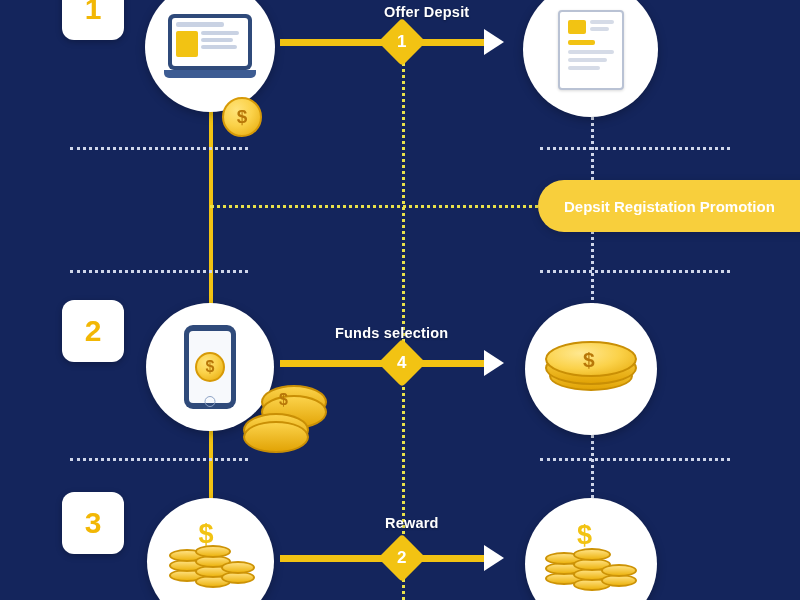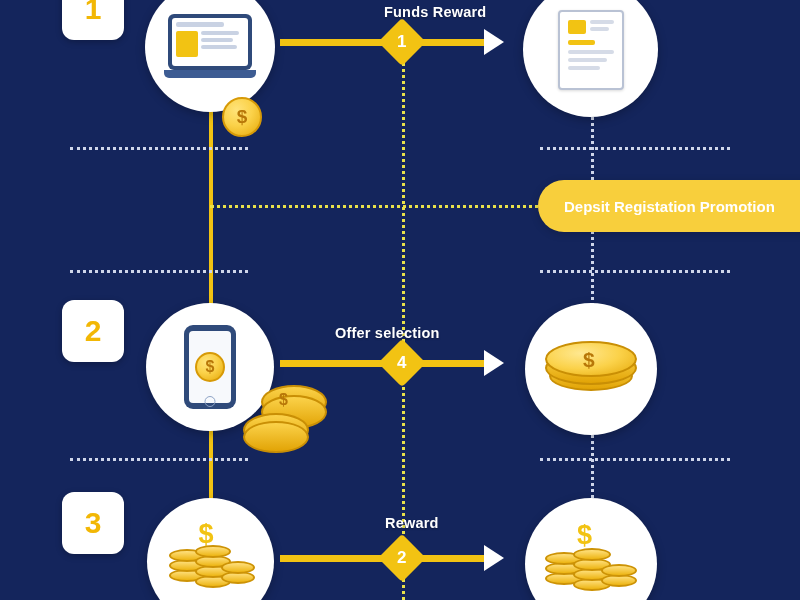--- a/index.html
+++ b/index.html
@@ -137,7 +137,7 @@
   <div class="diamond" style="left:385px;top:25px;">
     <span>1</span>
   </div>
-  <div class="label" style="left:384px;top:4px;">Funds Reward</div>
+  <div class="label" style="left:384px;top:4px;">Offer Depsit</div>
 
   <div class="node" style="left:523px;top:-18px;width:135px;height:135px;">
     <div style="position:relative;width:66px;height:80px;background:#ffffff;border:2px solid #b9c2d4;border-radius:4px;box-shadow:0 1px 3px rgba(0,0,0,.15);padding:8px;box-sizing:border-box;">

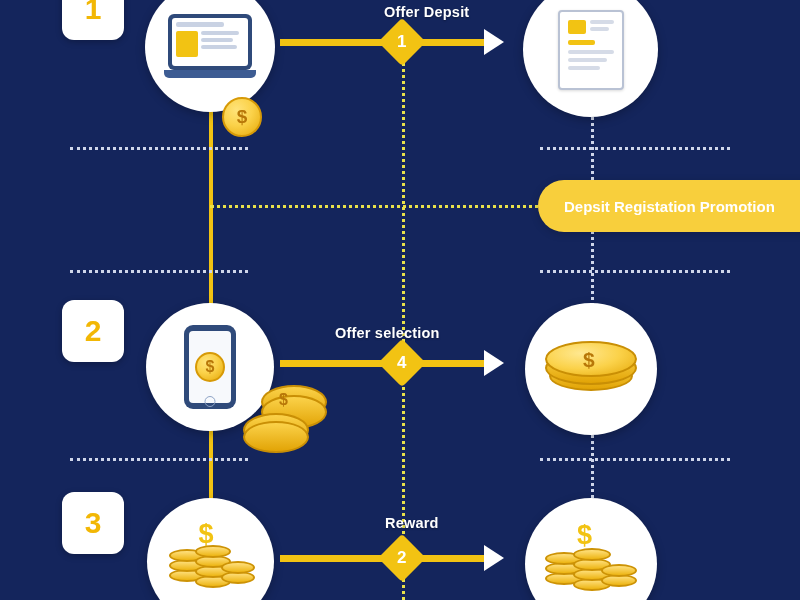--- a/index.html
+++ b/index.html
@@ -187,7 +187,7 @@
   <div class="diamond" style="left:385px;top:346px;">
     <span>4</span>
   </div>
-  <div class="label" style="left:335px;top:325px;">Offer selection</div>
+  <div class="label" style="left:335px;top:325px;">Funds selection</div>
 
   <div class="node" style="left:525px;top:303px;width:132px;height:132px;">
     <div style="position:relative;width:96px;height:60px;">

